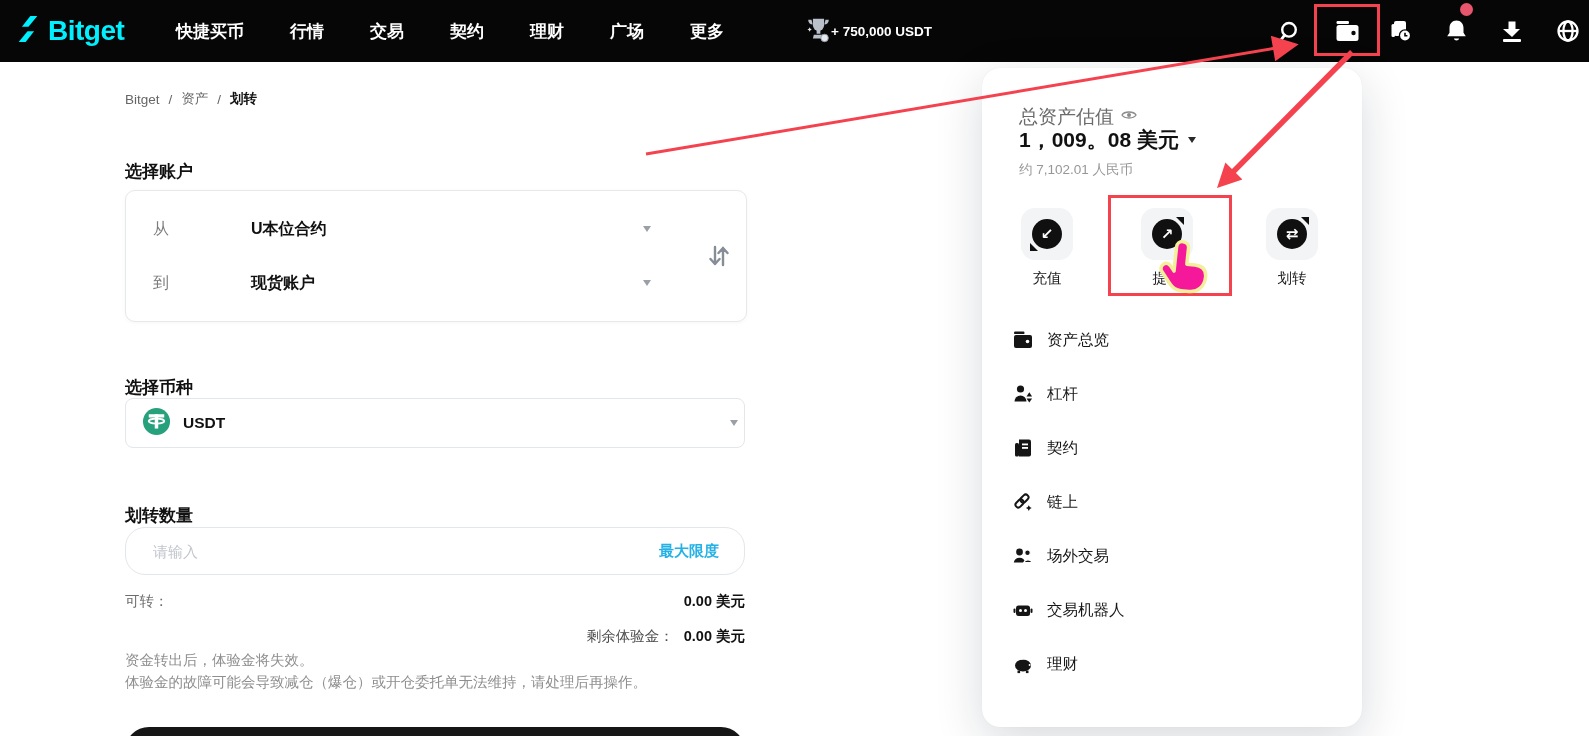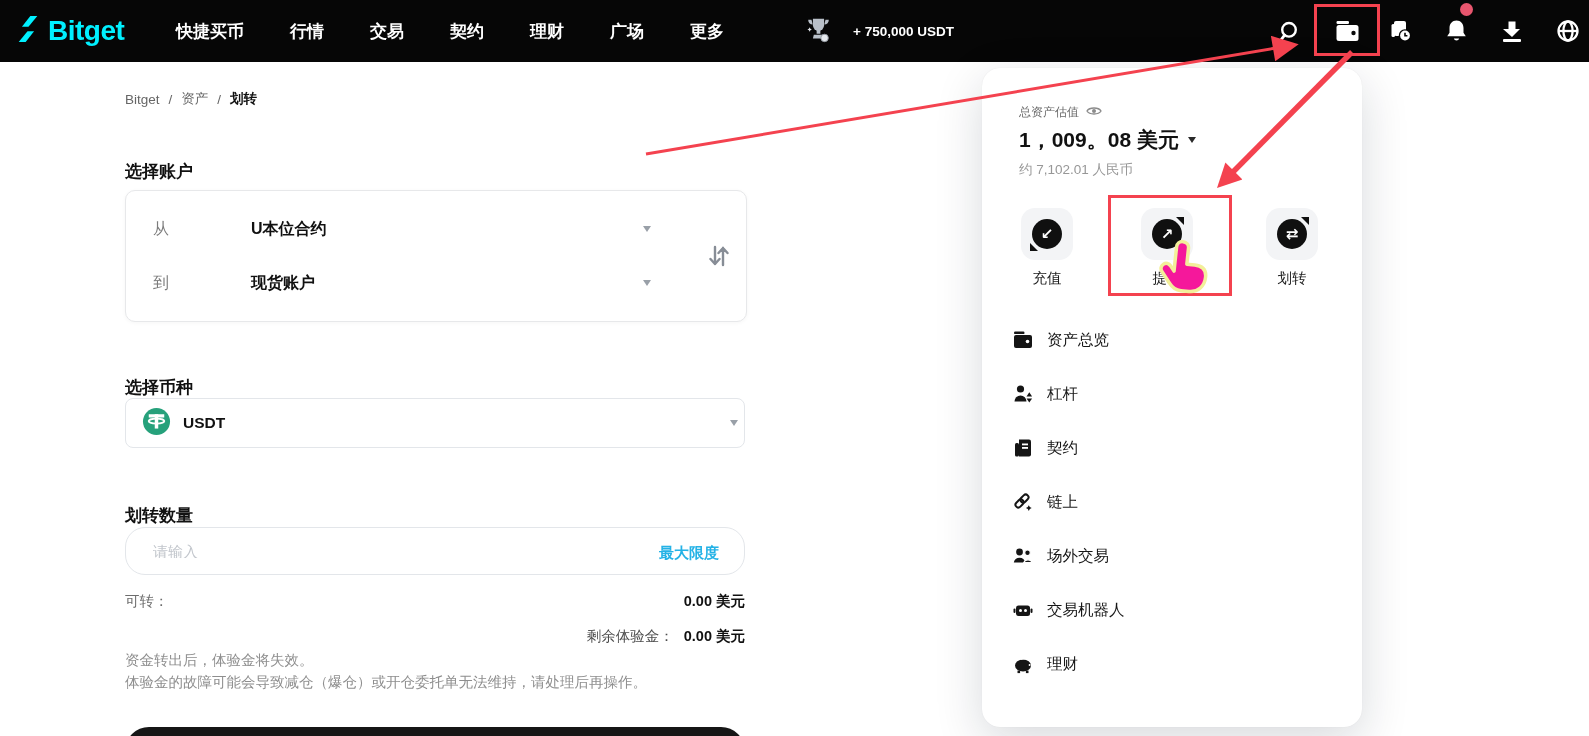--- a/index.html
+++ b/index.html
@@ -13,7 +13,7 @@
   .brand-text{color:#00f0ff;font-size:28px;font-weight:800;letter-spacing:-0.5px;}
   .nav-items{position:absolute;left:176px;top:0;height:62px;display:flex;align-items:center;gap:46px;text-align:right;}
   .nav-item{color:#fff;font-size:17px;font-weight:700;white-space:nowrap;cursor:pointer;}
-  .promo{position:absolute;left:806px;top:0;height:62px;display:flex;align-items:center;gap:22px;color:#fff;font-size:13.5px;font-weight:700;}
+  .promo{position:absolute;left:806px;top:0;height:62px;display:flex;align-items:center;gap:0;color:#fff;font-size:13.5px;font-weight:700;}
   .nav-ico{position:absolute;top:31px;transform:translate(-50%,-50%);width:26px;height:26px;display:flex;align-items:center;justify-content:center;cursor:pointer;}
   .bell-dot{position:absolute;left:1460px;top:3px;width:13px;height:13px;border-radius:50%;background:#e8566e;z-index:22;}
   

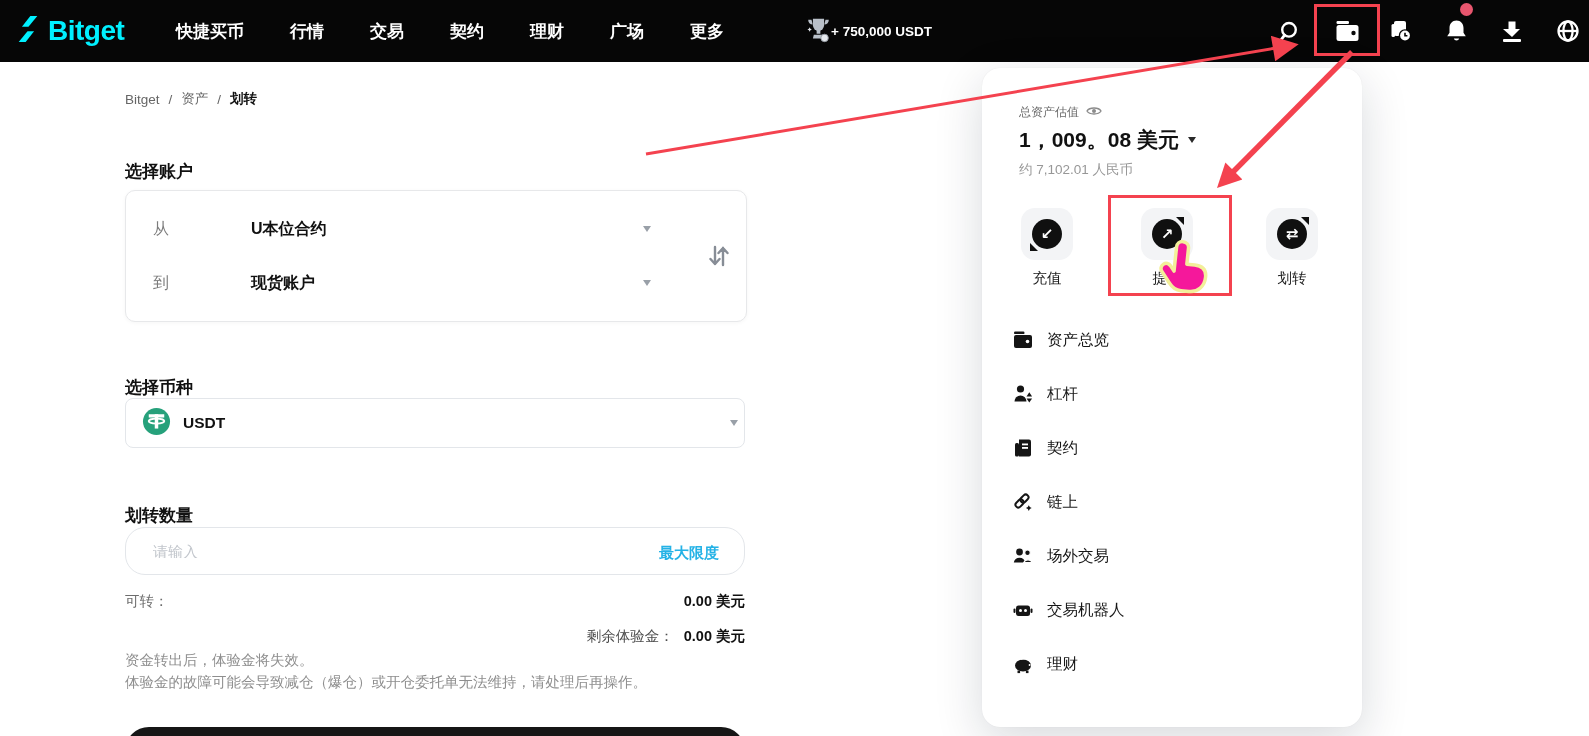--- a/index.html
+++ b/index.html
@@ -43,7 +43,7 @@
   .cta{position:absolute;left:125px;top:727px;width:620px;height:48px;border:none;border-radius:26px;background:#161616;cursor:pointer;}
   
   .panel{position:absolute;left:982px;top:68px;width:380px;height:659px;background:#fff;border-radius:18px;box-shadow:0 14px 48px rgba(15,23,42,.16),0 0 1px rgba(0,0,0,.10);z-index:30;}
-  .p-total-lbl{position:absolute;left:37px;top:36px;font-size:12px;color:#6b6b6b;display:flex;align-items:center;gap:7px;}
+  .p-total-lbl{position:absolute;left:37px;top:36px;font-size:19px;color:#6b6b6b;display:flex;align-items:flex-start;gap:7px;}
   .p-total-val{position:absolute;left:37px;top:58px;font-size:21px;font-weight:800;color:#111;display:flex;align-items:center;gap:9px;cursor:pointer;text-align:right;}
   .p-total-val .caret{border-top-color:#2a2a2a;}
   .p-approx{position:absolute;left:37px;top:93px;font-size:13.5px;color:#979797;}

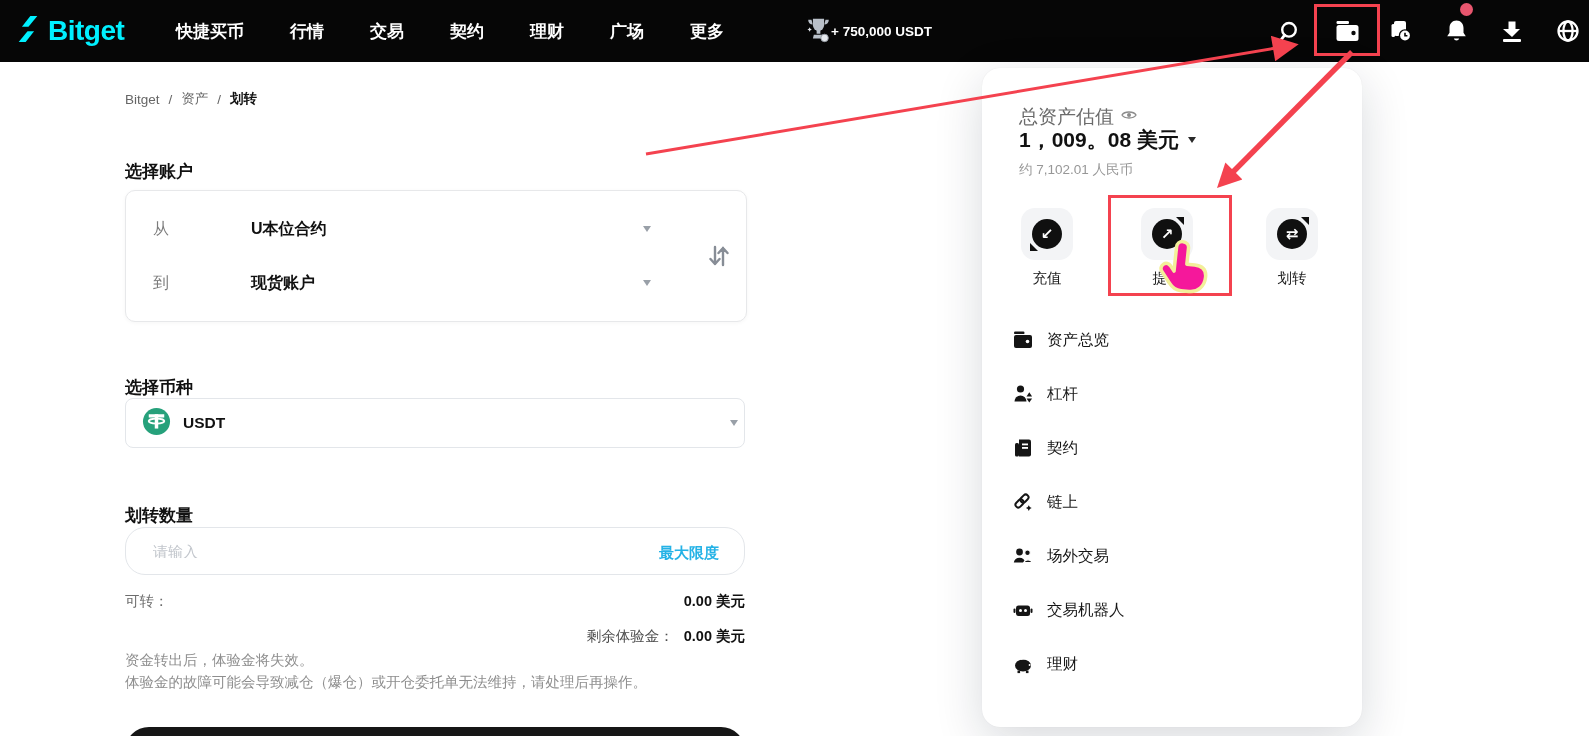--- a/index.html
+++ b/index.html
@@ -31,7 +31,7 @@
   .swap{position:absolute;right:16px;top:52px;cursor:pointer;}
   .coin-box{position:absolute;left:125px;top:398px;width:620px;height:50px;background:#fff;border:1px solid #e3e6ea;border-radius:8px;display:flex;align-items:center;padding:0 6px 0 16px;box-sizing:border-box;cursor:pointer;}
   .coin-name{margin-left:12px;font-size:15.5px;font-weight:700;flex:1;}
-  .amount-box{position:absolute;left:125px;top:527px;width:620px;height:48px;background:#fff;border:1px solid #e3e6ea;border-radius:20px;display:flex;padding:16px 25px;box-sizing:border-box;}
+  .amount-box{position:absolute;left:125px;top:527px;width:620px;height:48px;background:#fff;border:1px solid #e3e6ea;border-radius:20px;display:flex;align-items:center;padding:16px 25px;box-sizing:border-box;}
   .amount-box input{border:none;outline:none;flex:1;font-size:15px;font-family:inherit;color:#111;background:transparent;}
   .amount-box input::placeholder{color:#c2c6cc;}
   .max-link{color:#24b2e6;font-size:15px;font-weight:600;cursor:pointer;white-space:nowrap;}

